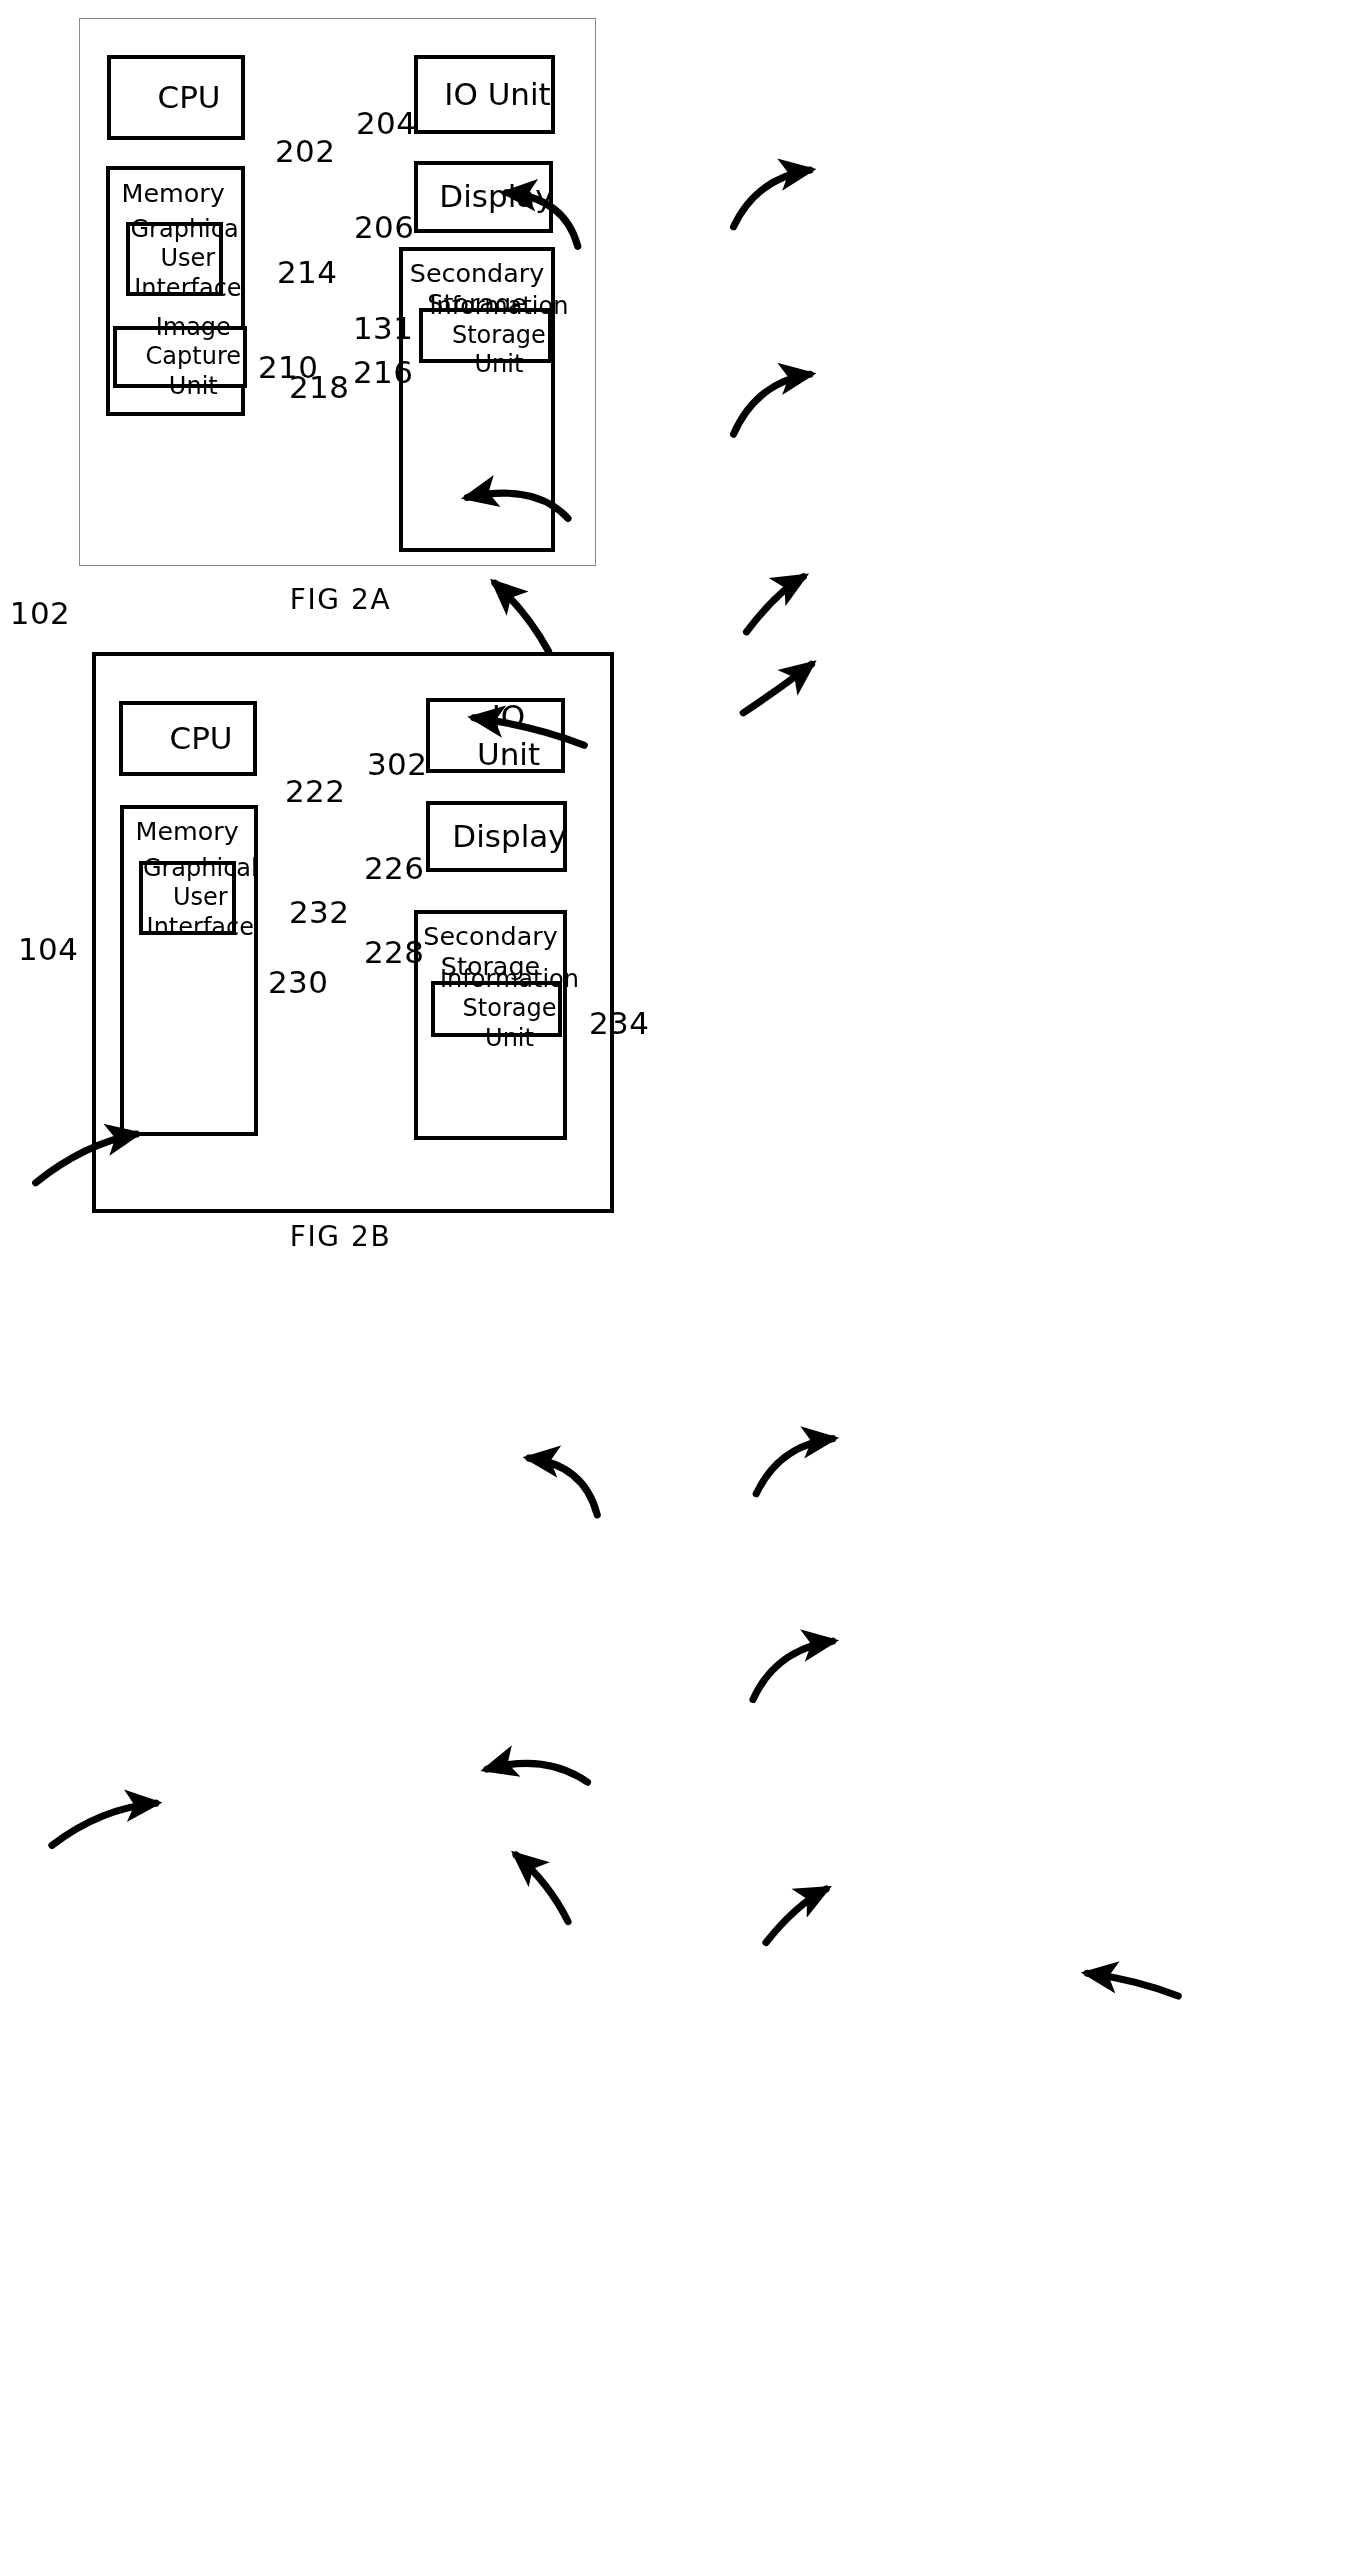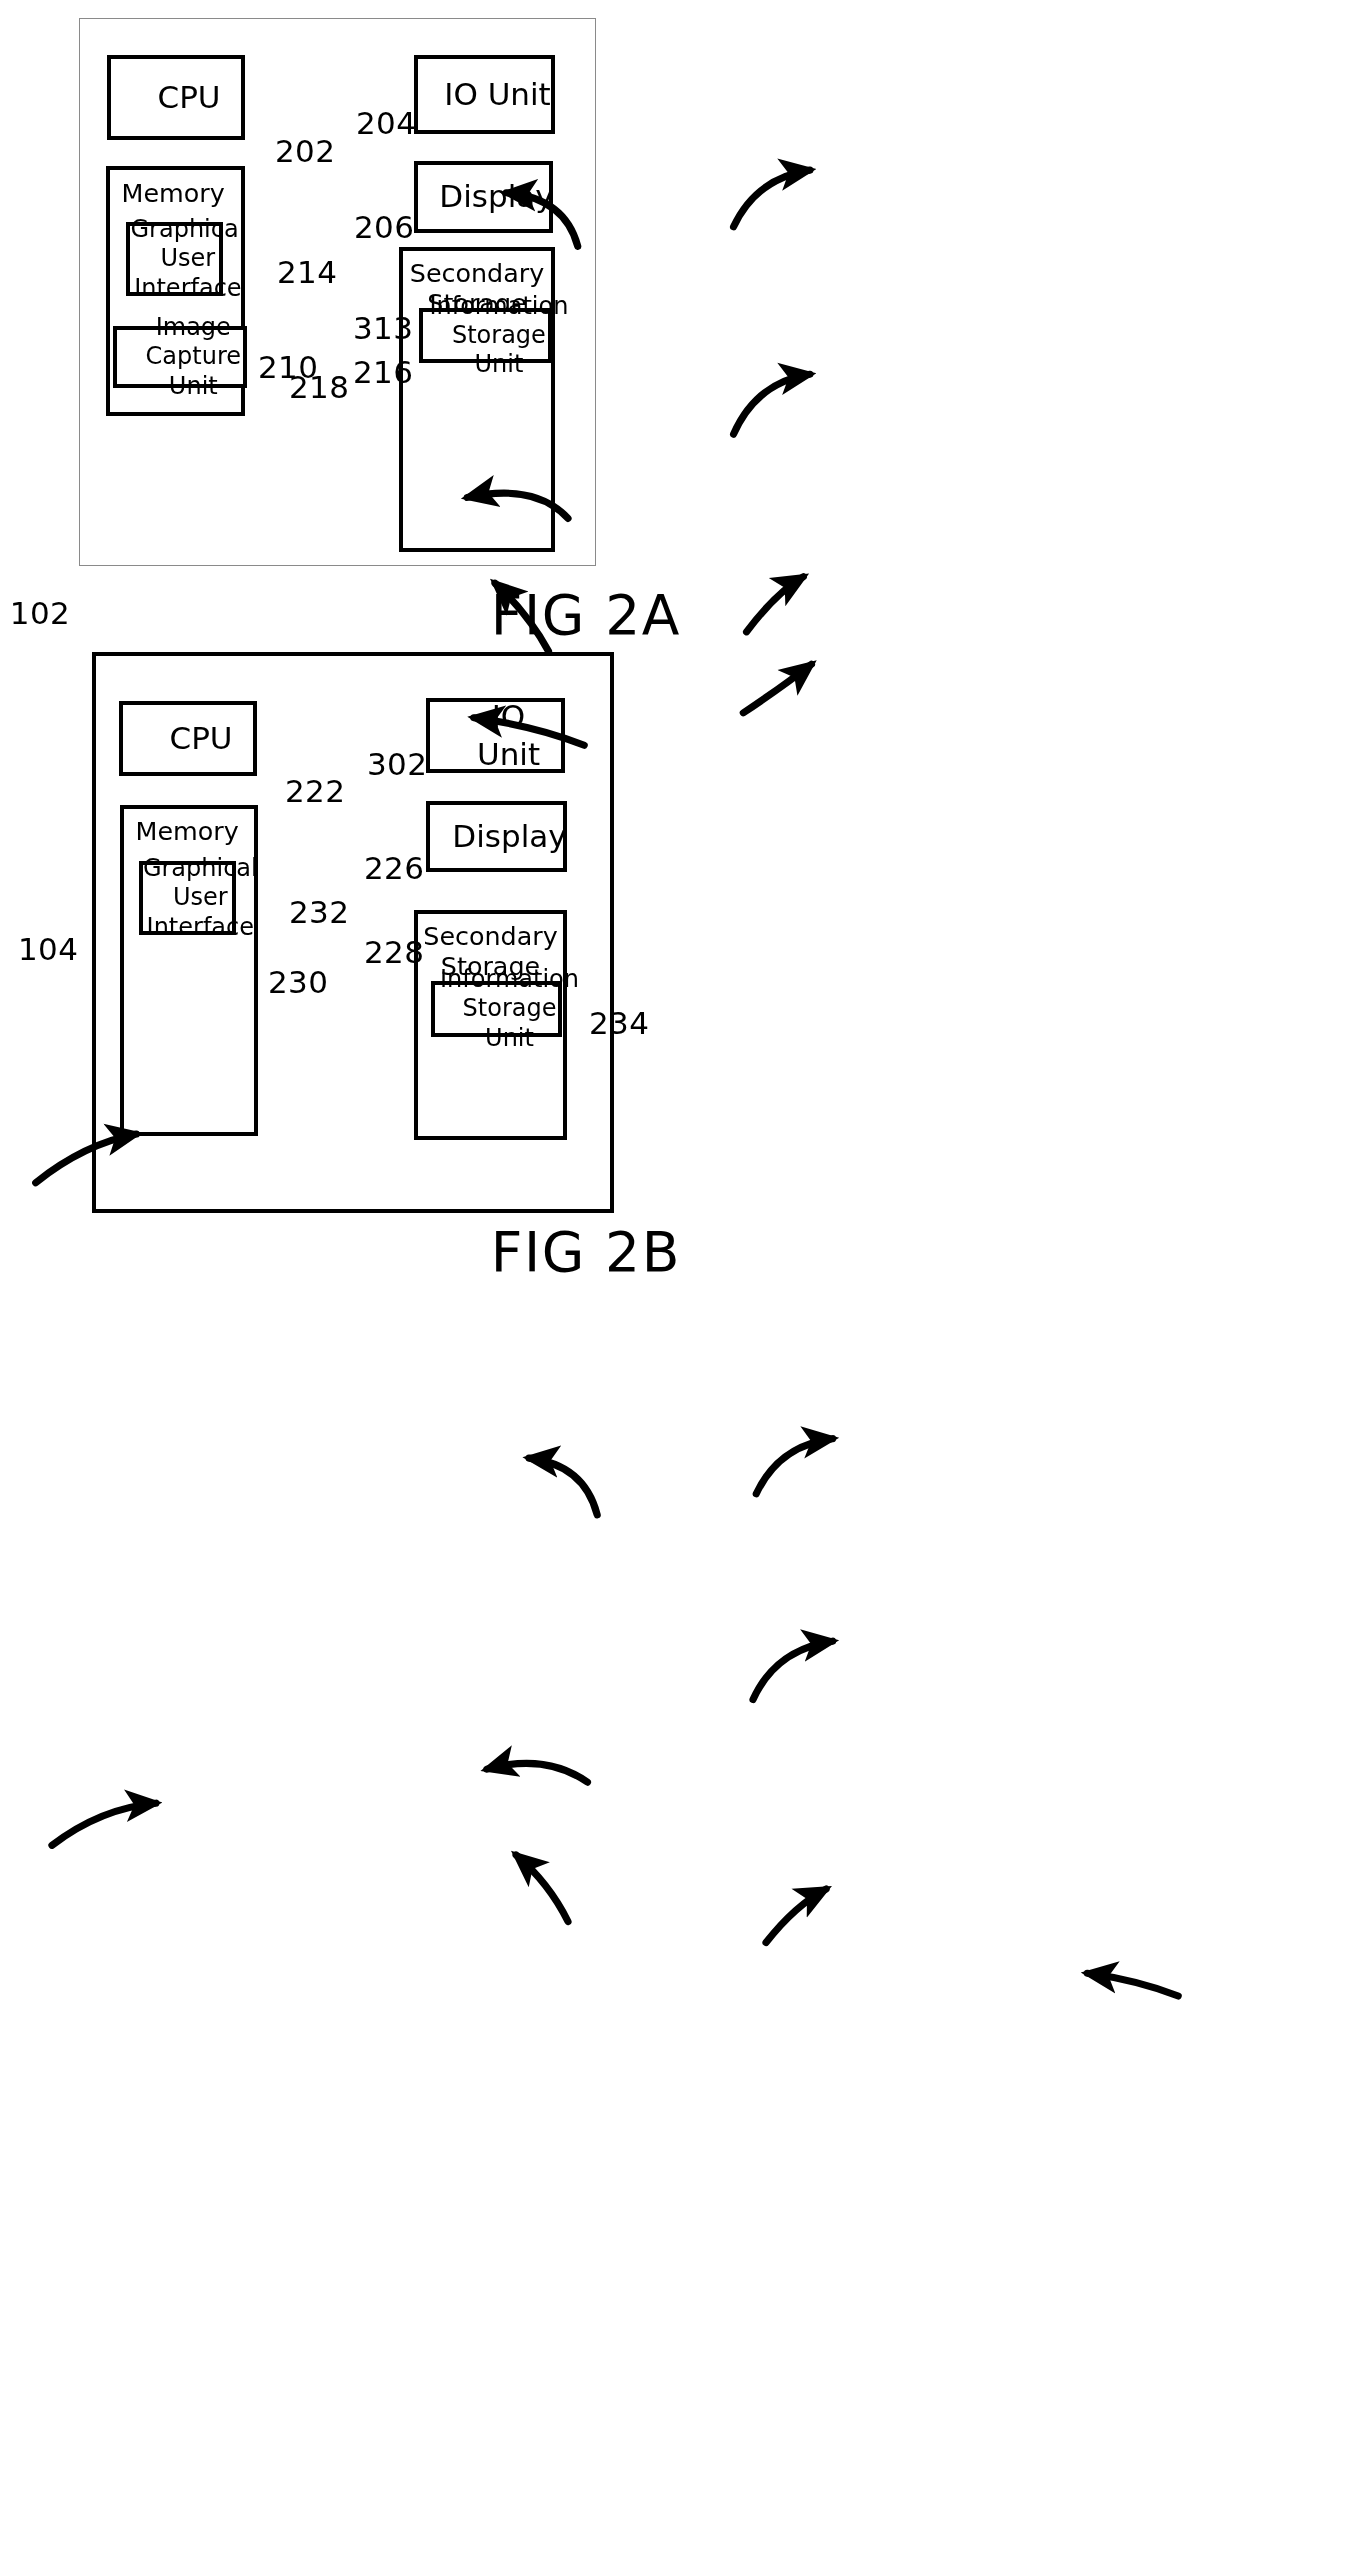--- a/index.html
+++ b/index.html
@@ -143,7 +143,7 @@
 <div class="refnum" style="left:275px; top:133px;">202</div>
 <div class="refnum" style="left:356px; top:105px;">204</div>
 <div class="refnum" style="left:354px; top:209px;">206</div>
-<div class="refnum" style="left:353px; top:310px;">313</div>
+<div class="refnum" style="left:353px; top:310px;">131</div>
 <div class="refnum" style="left:353px; top:354px;">216</div>
 <div class="refnum" style="left:277px; top:254px;">214</div>
 <div class="refnum" style="left:258px; top:326px;margin-top:23px;">210</div>

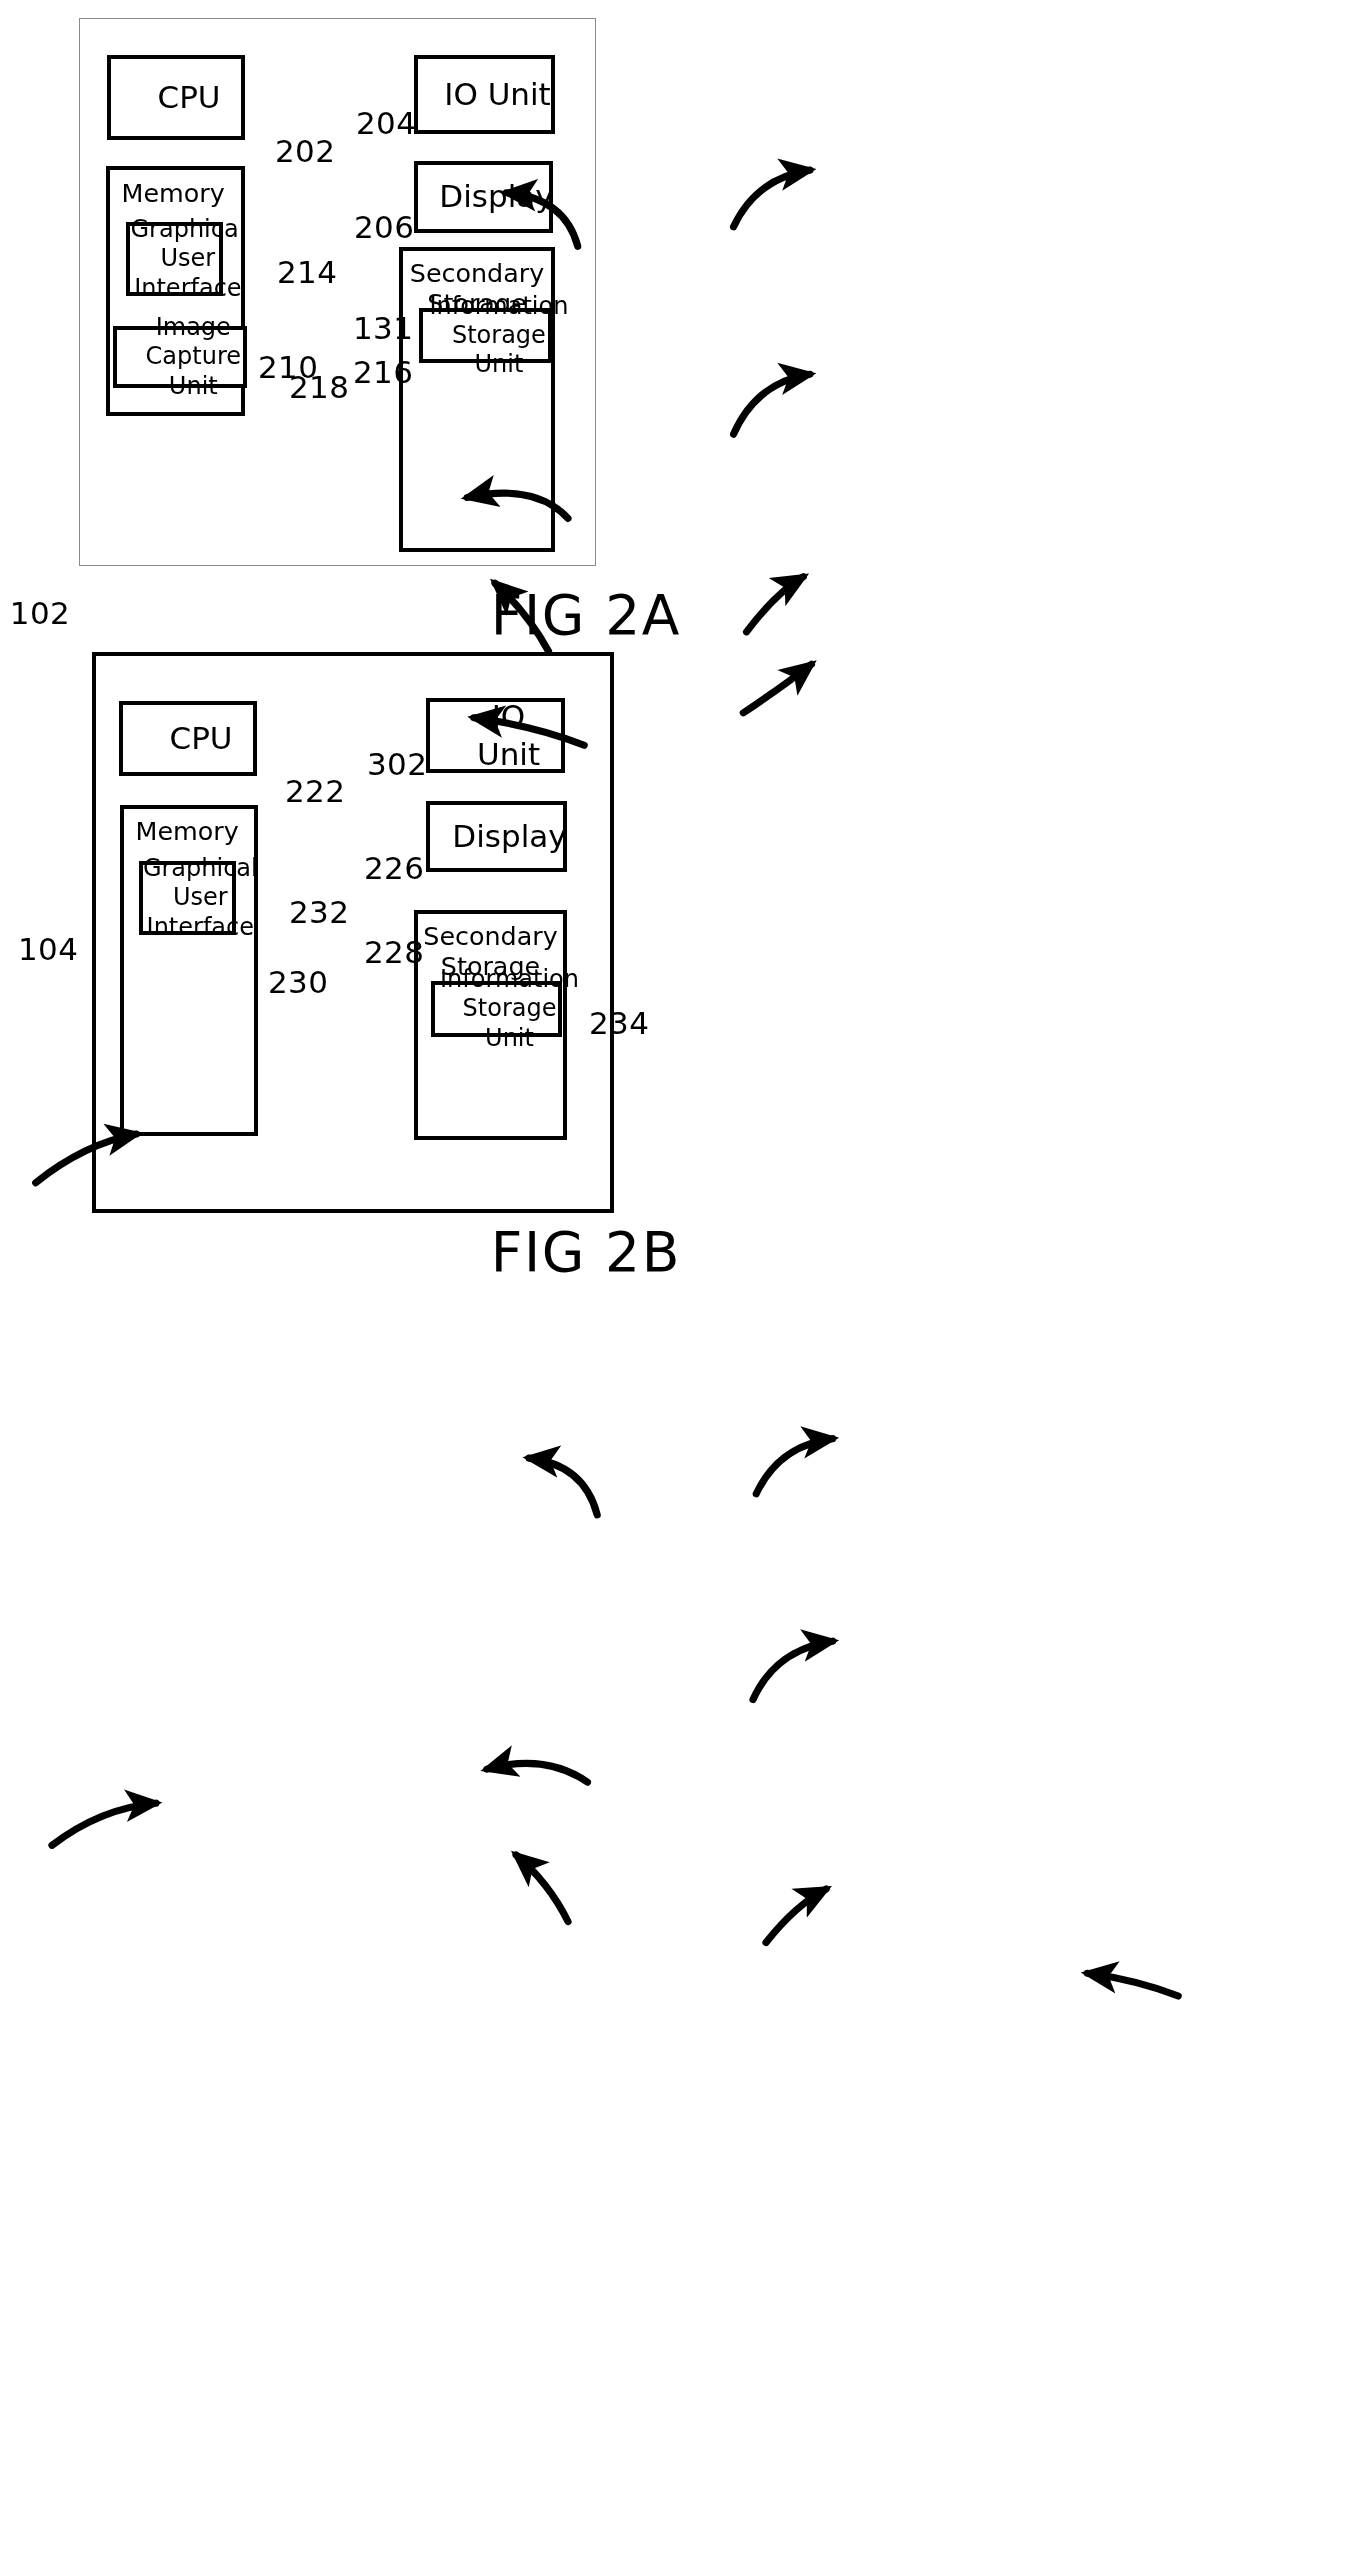--- a/index.html
+++ b/index.html
@@ -78,10 +78,10 @@
   
   .caption {
     position: absolute;
-    font-size: 55px;
+    font-size: 28px;
     letter-spacing: 1.6px;
     white-space: nowrap;
-    text-align: right;
+    text-align: center;
   }
 
   

